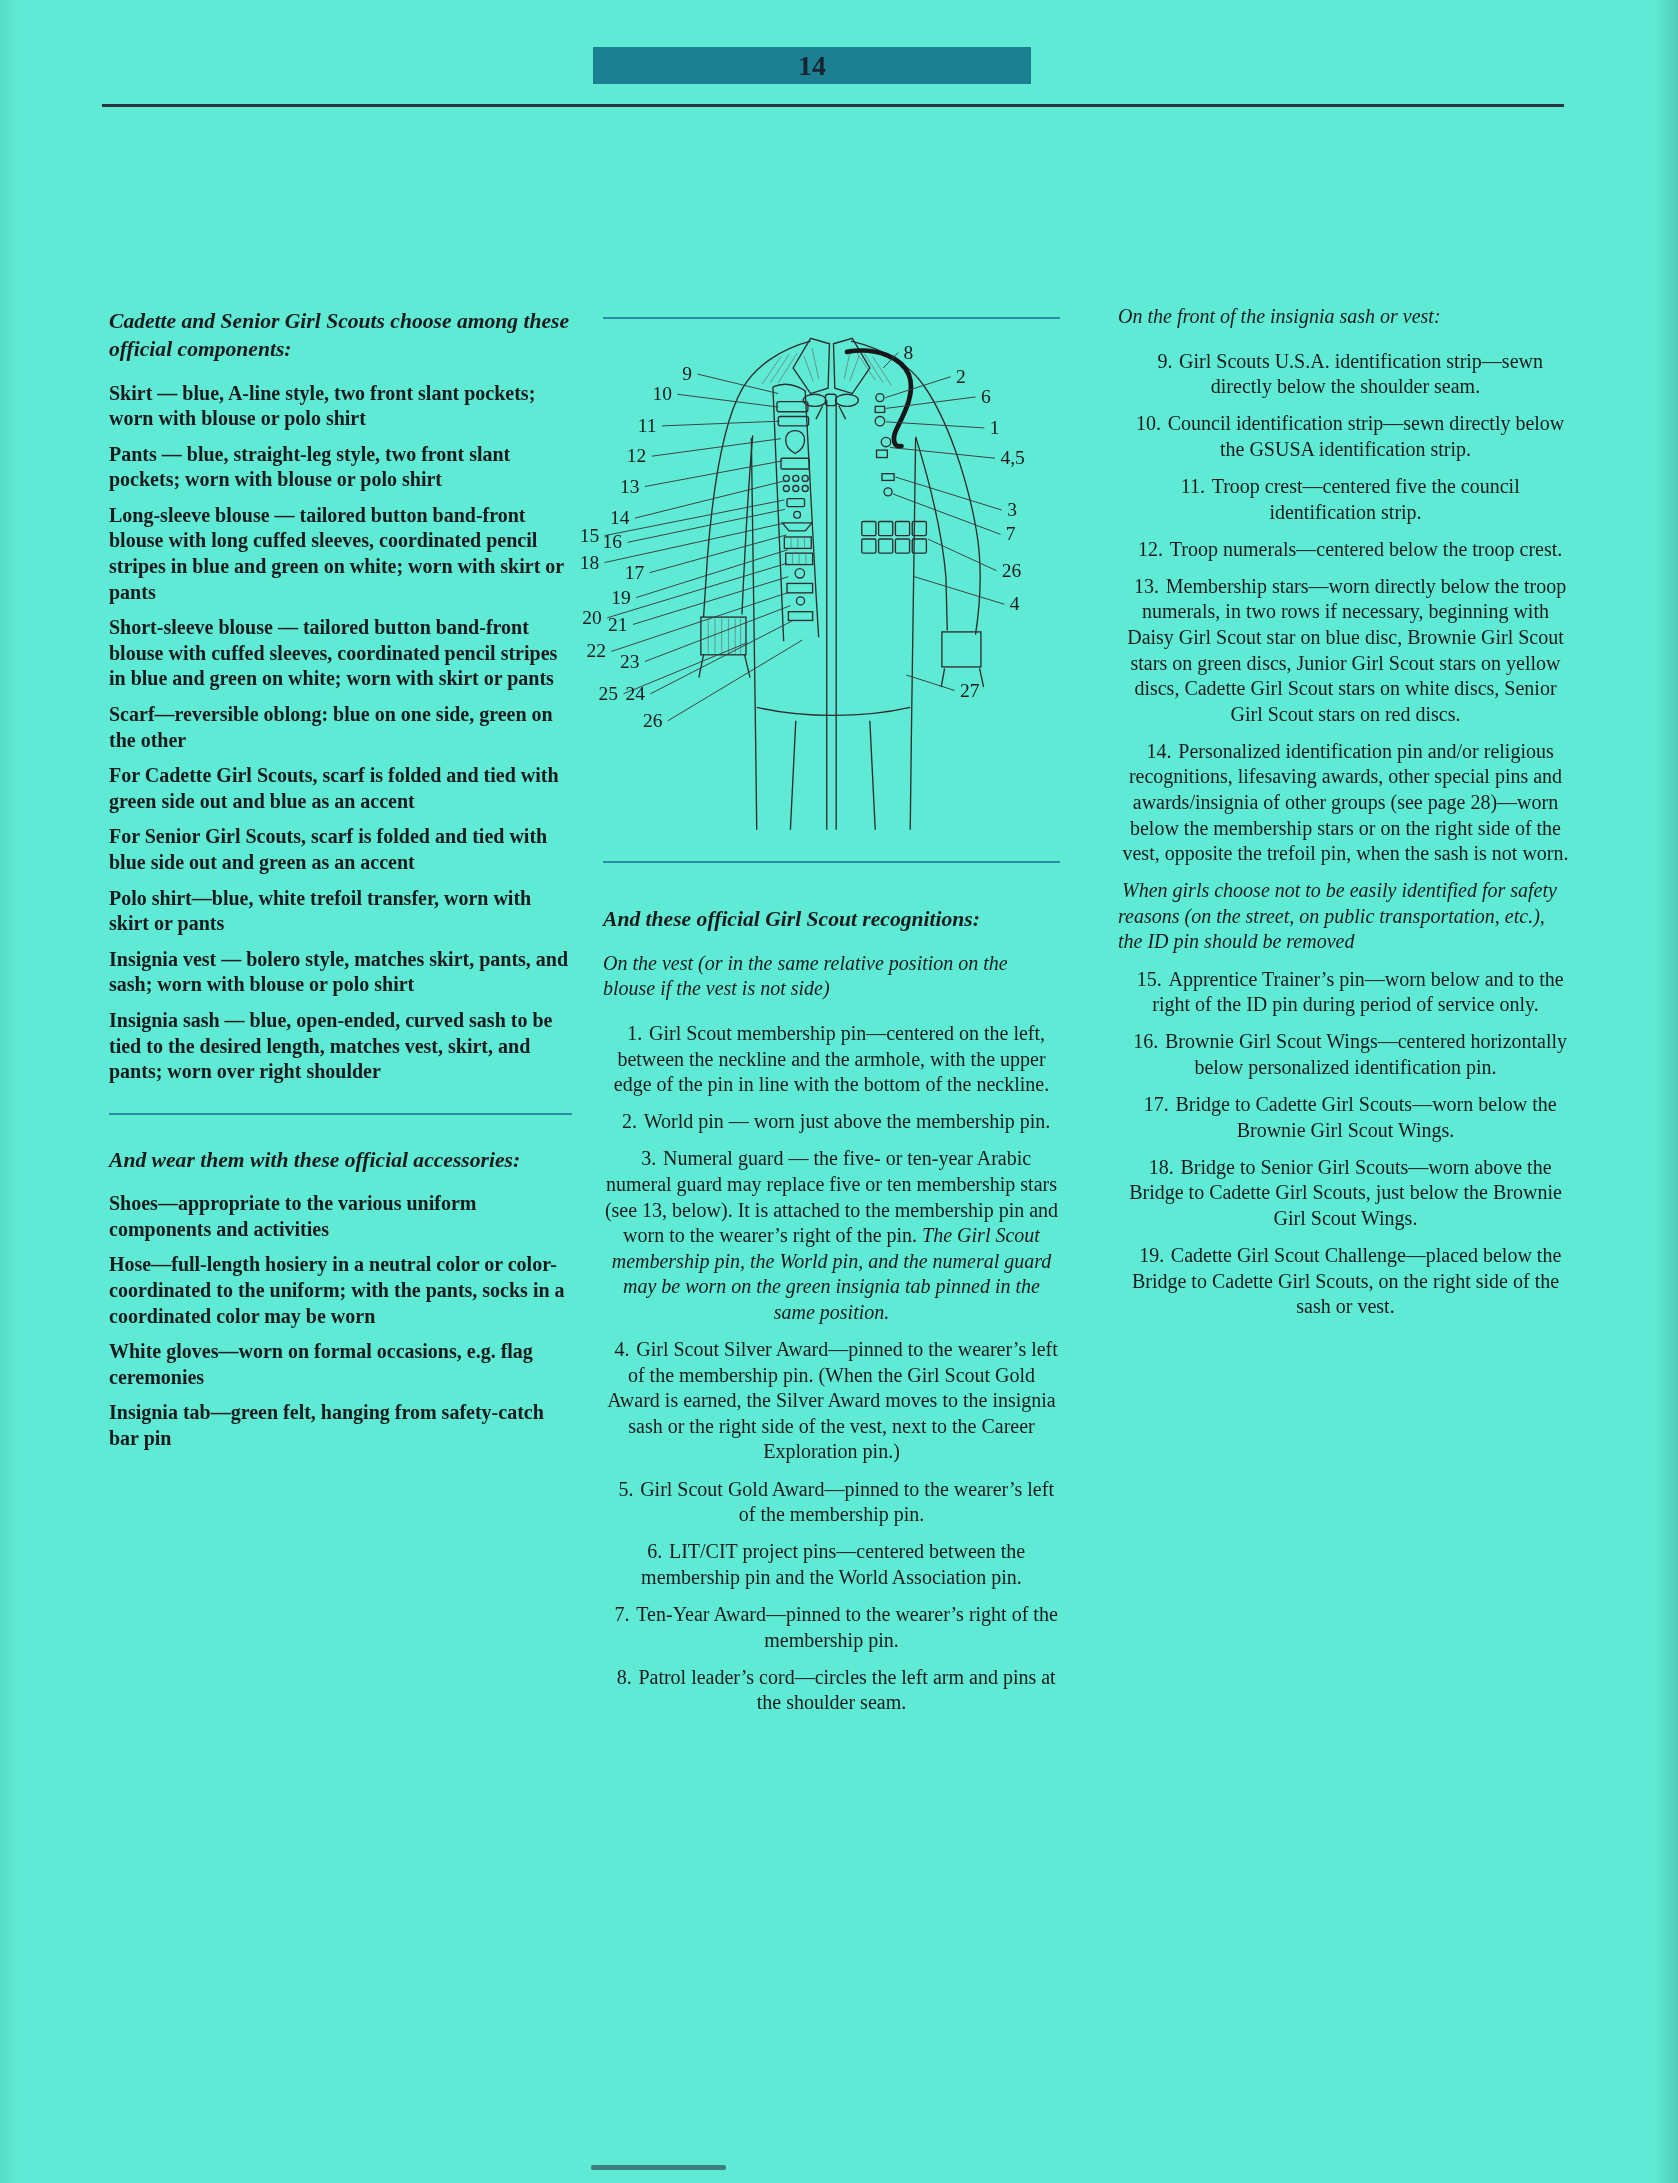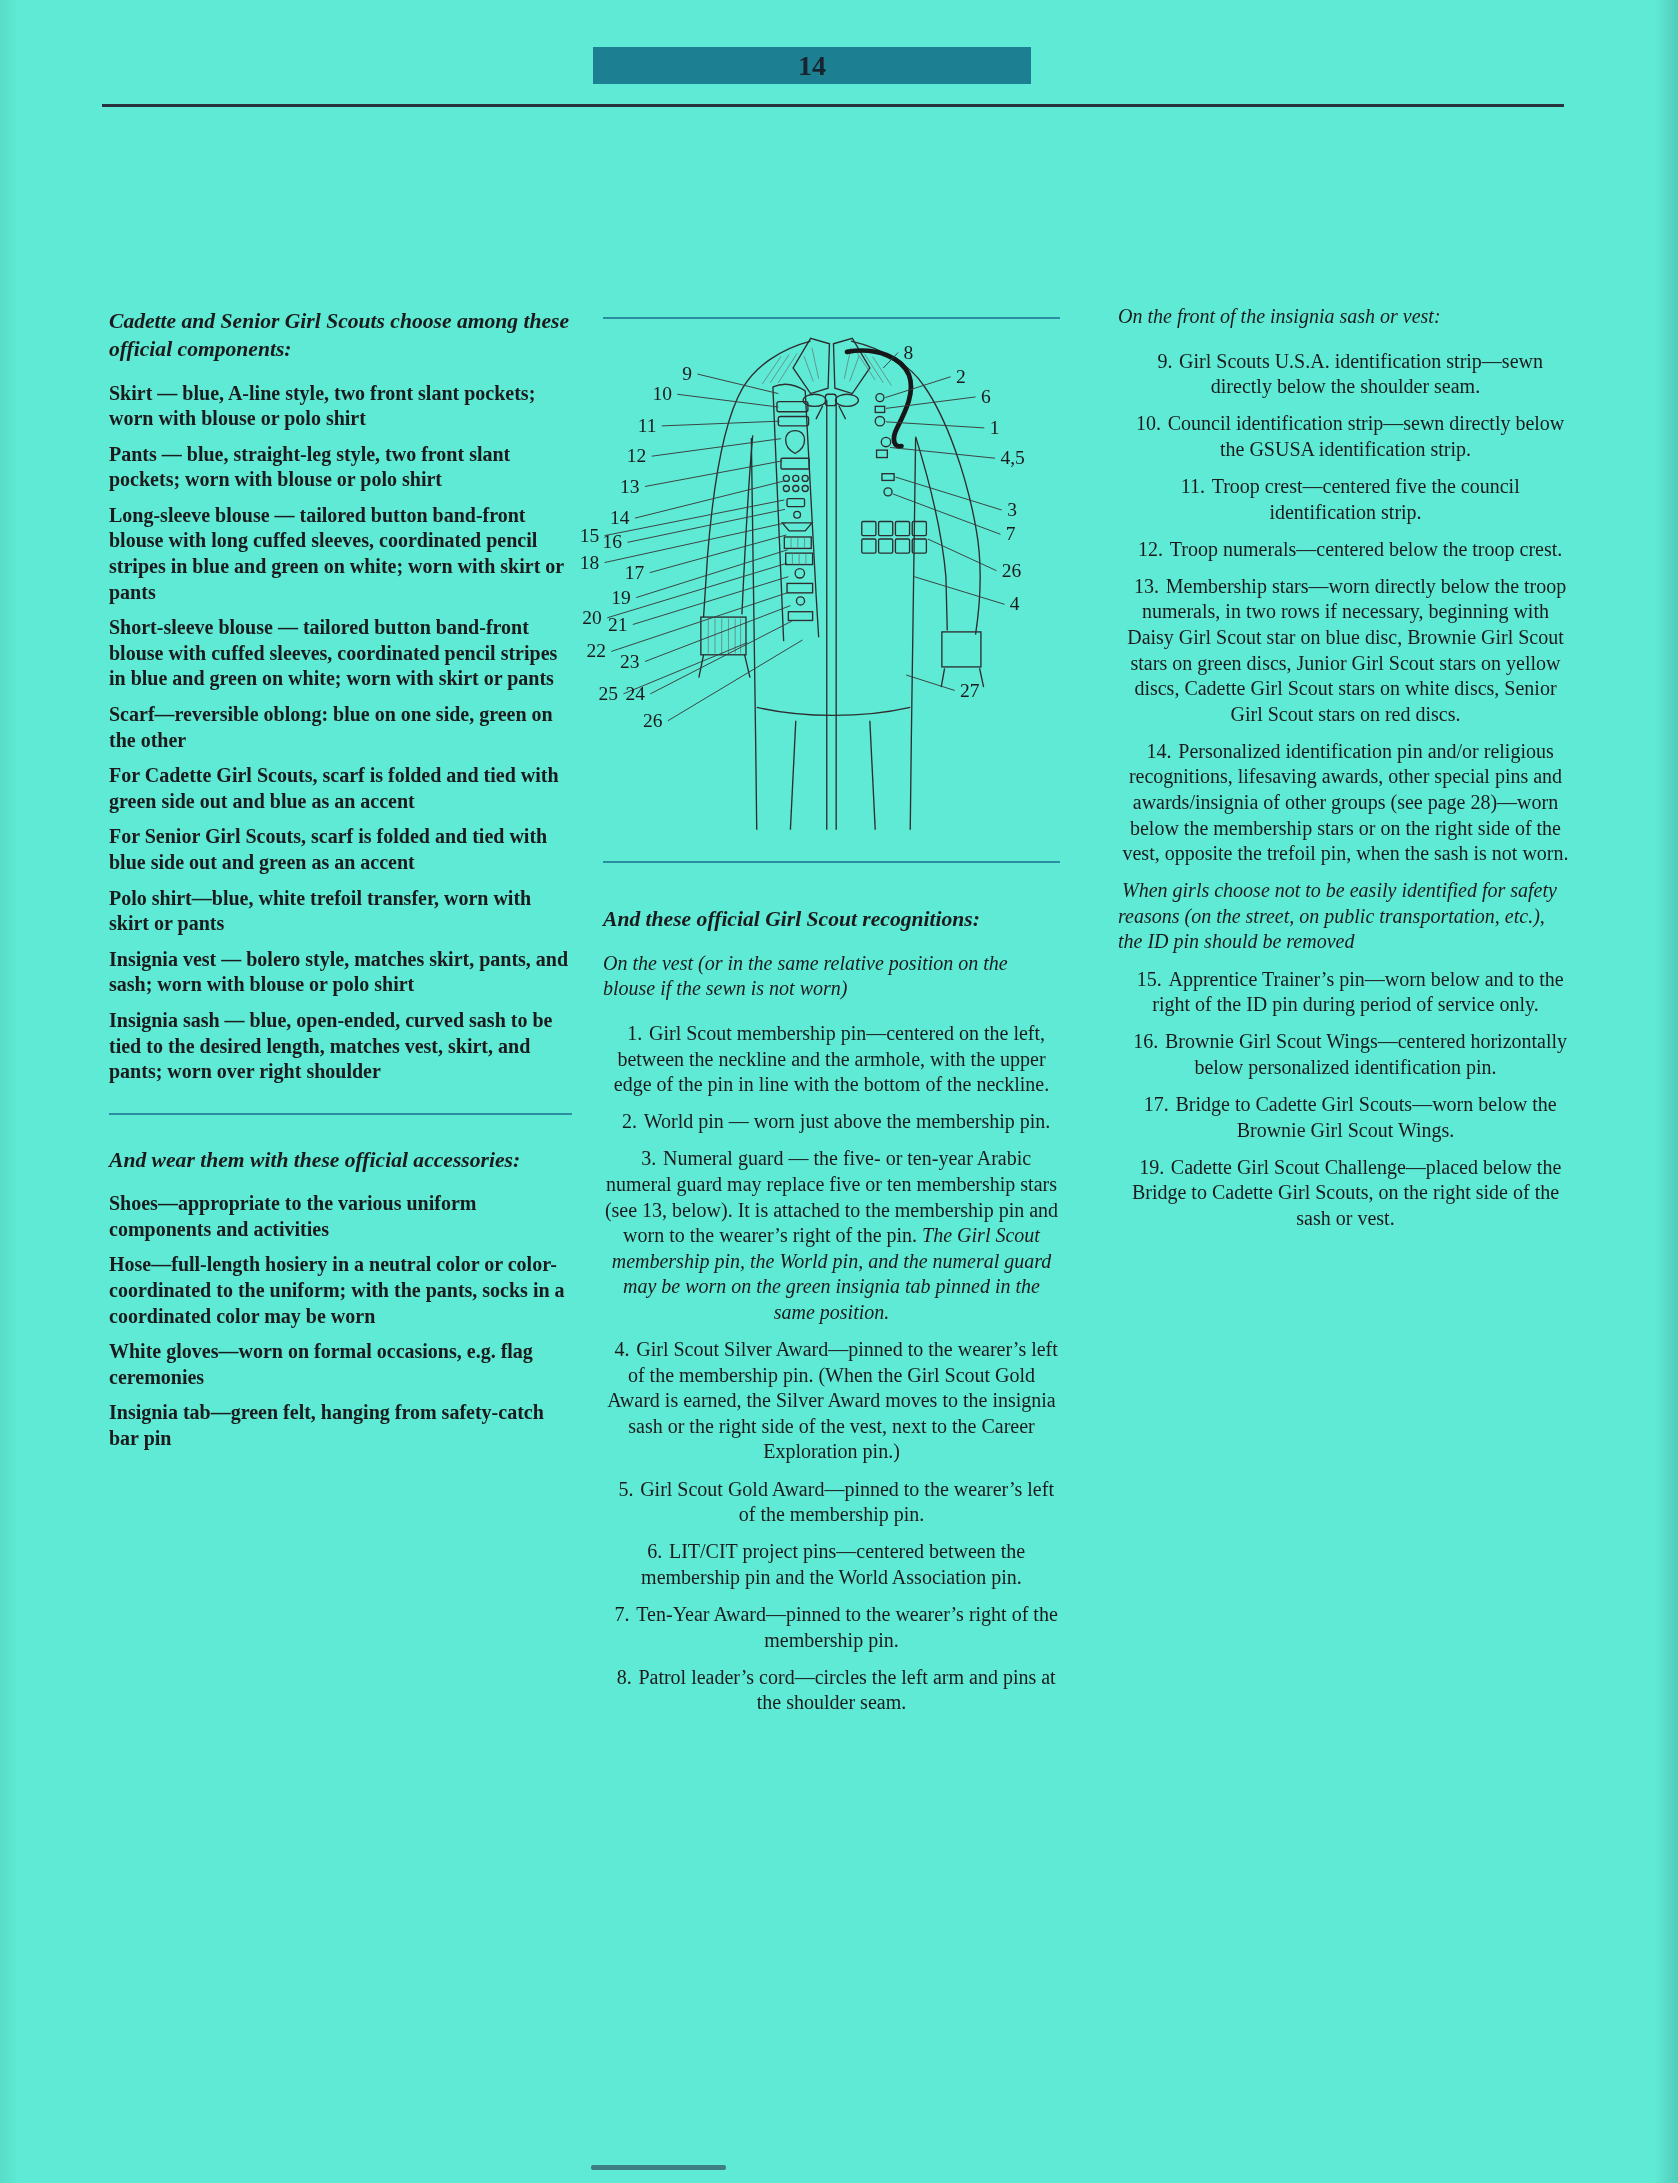--- a/index.html
+++ b/index.html
@@ -272,7 +272,7 @@
     <div class="rule-teal rule-bottom"></div>
 
     <h2 class="sec">And these official Girl Scout recognitions:</h2>
-    <p class="note-italic">On the vest (or in the same relative position on the blouse if the sewn is not worn)</p>
+    <p class="note-italic">On the vest (or in the same relative position on the blouse if the vest is not side)</p>
 
     <p class="item">
       <span class="num">1.</span><span>Girl Scout membership pin—centered on the left, between the neckline and the armhole, with the upper edge of the pin in line with the bottom of the neckline.</span>

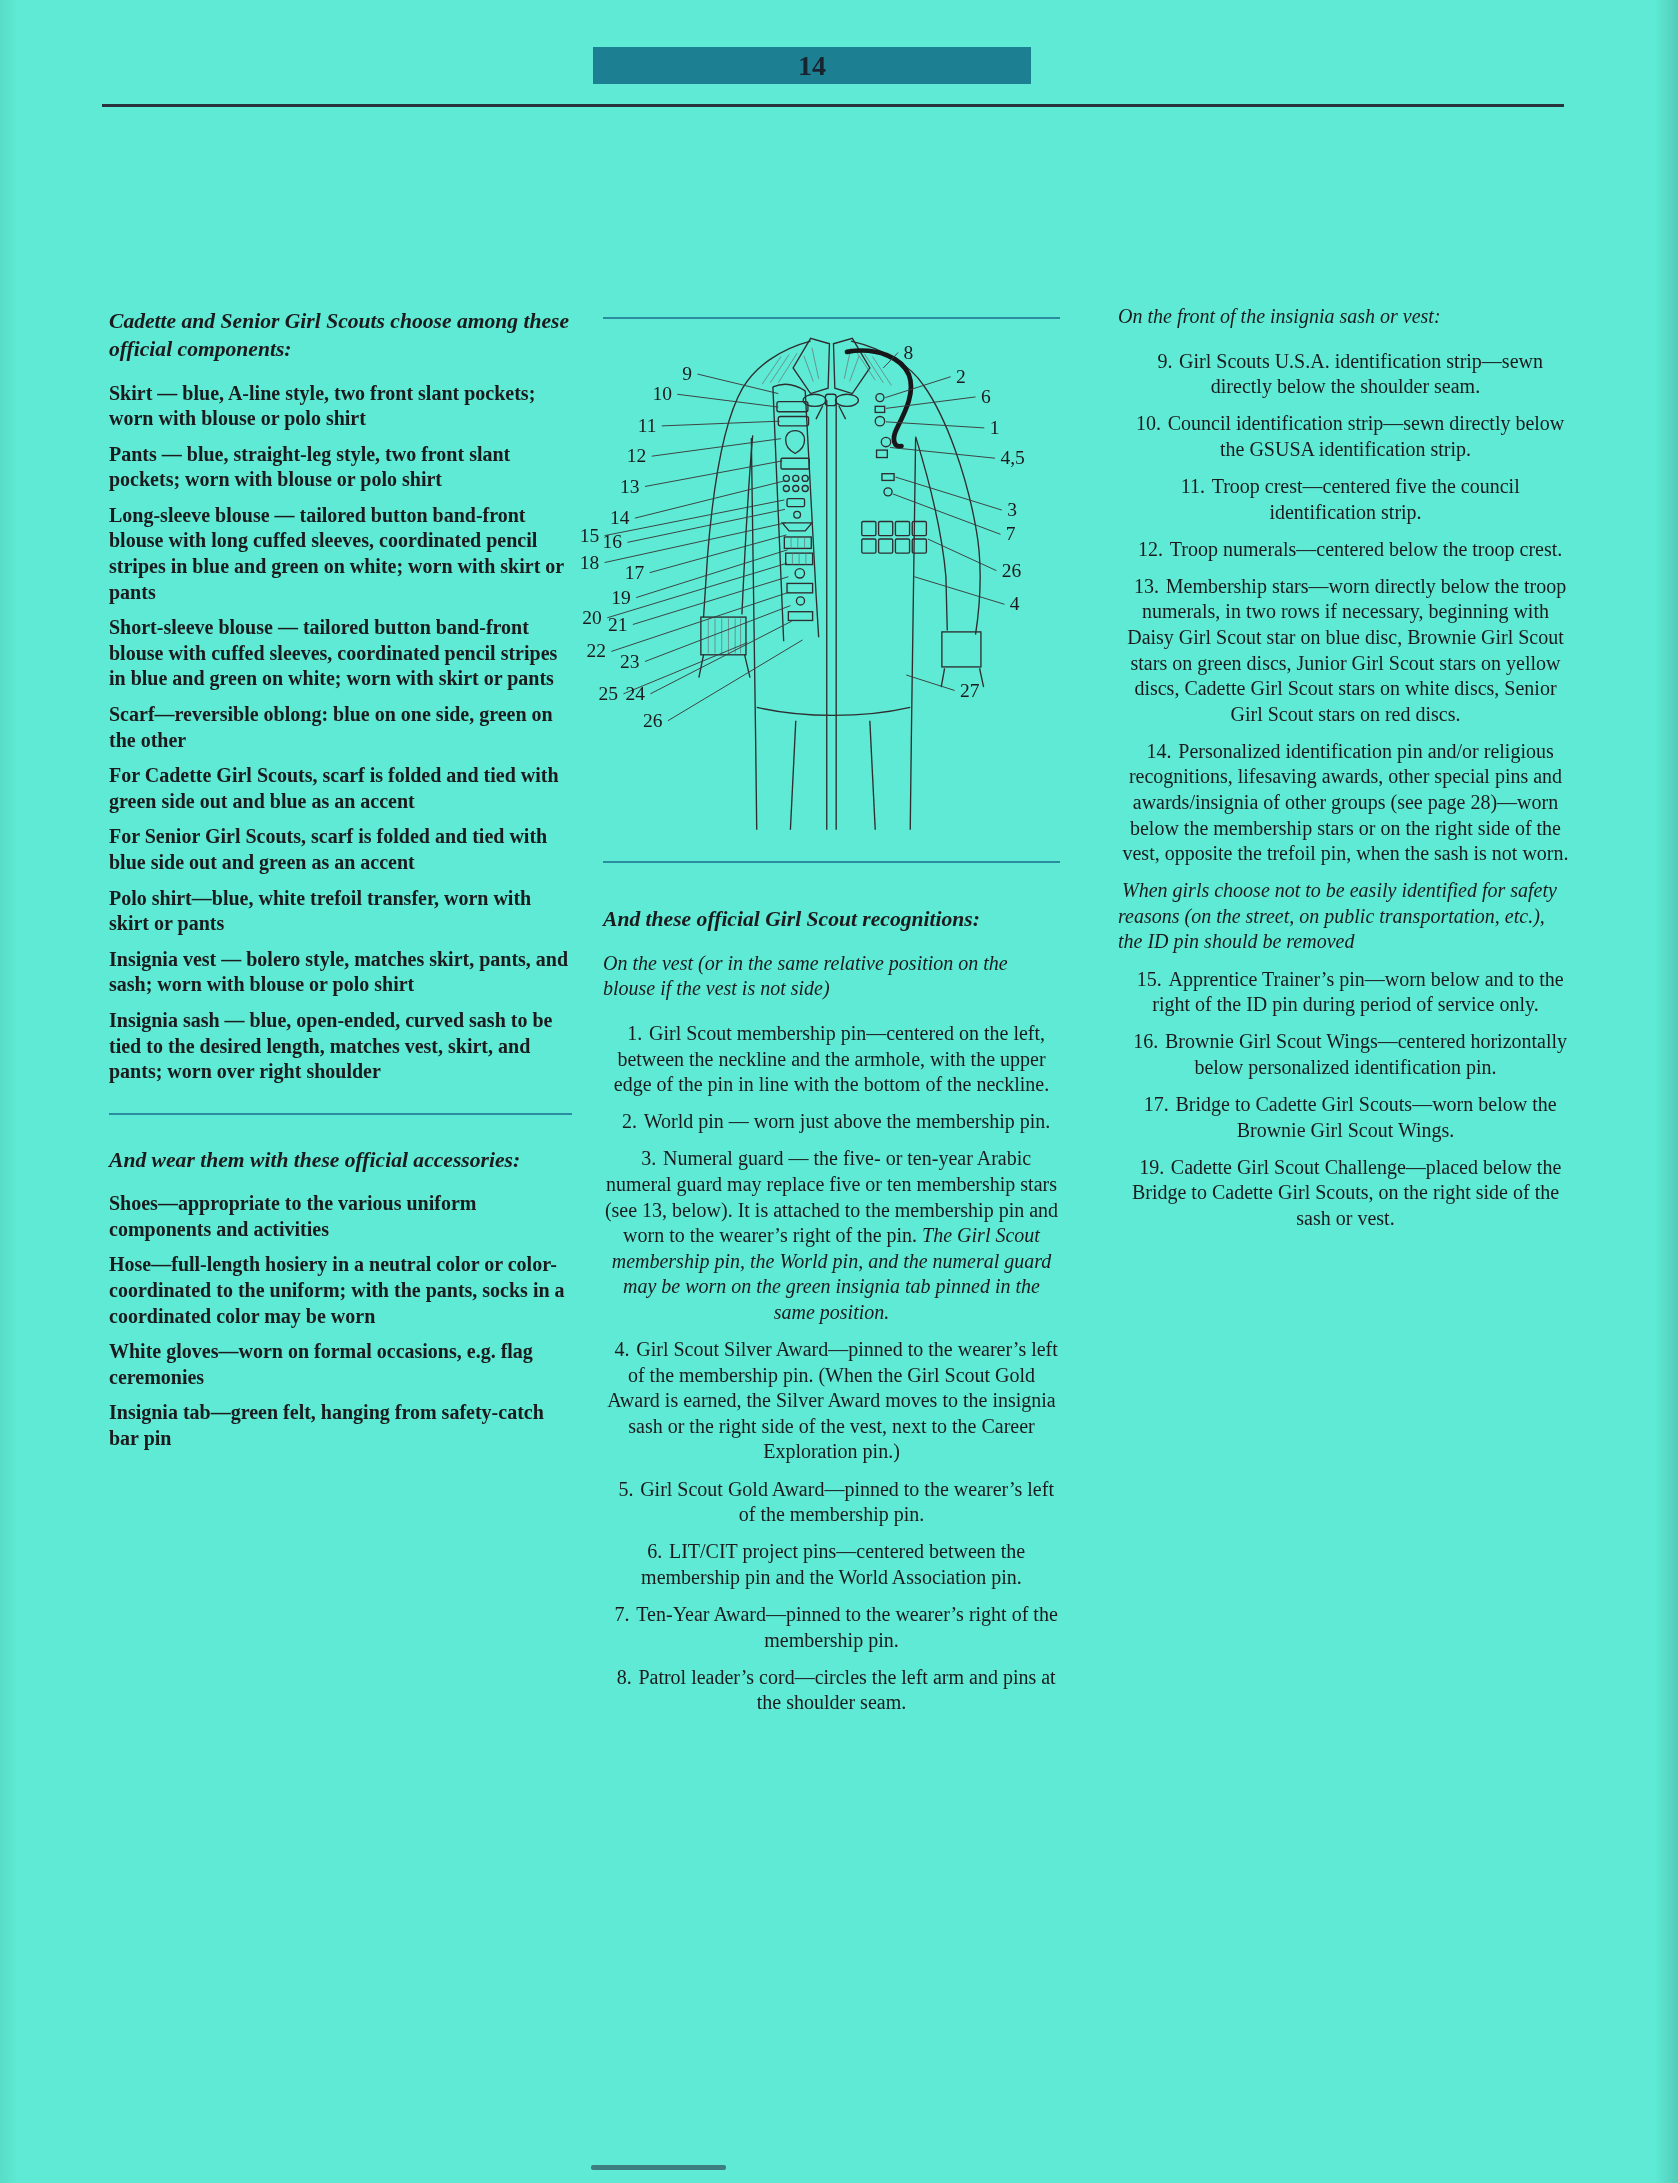--- a/index.html
+++ b/index.html
@@ -334,6 +334,9 @@
       <span class="num">17.</span><span>Bridge to Cadette Girl Scouts—worn below the Brownie Girl Scout Wings.</span>
     </p>
     <p class="item">
+      <span class="num">18.</span><span>Bridge to Senior Girl Scouts—worn above the Bridge to Cadette Girl Scouts, just below the Brownie Girl Scout Wings.</span>
+    </p>
+    <p class="item">
       <span class="num">19.</span><span>Cadette Girl Scout Challenge—placed below the Bridge to Cadette Girl Scouts, on the right side of the sash or vest.</span>
     </p>
   </div>

